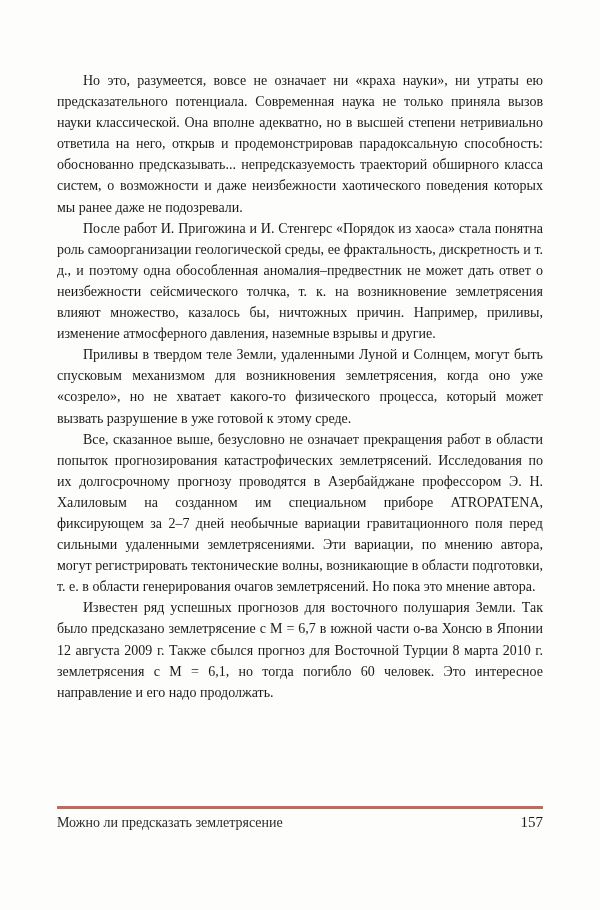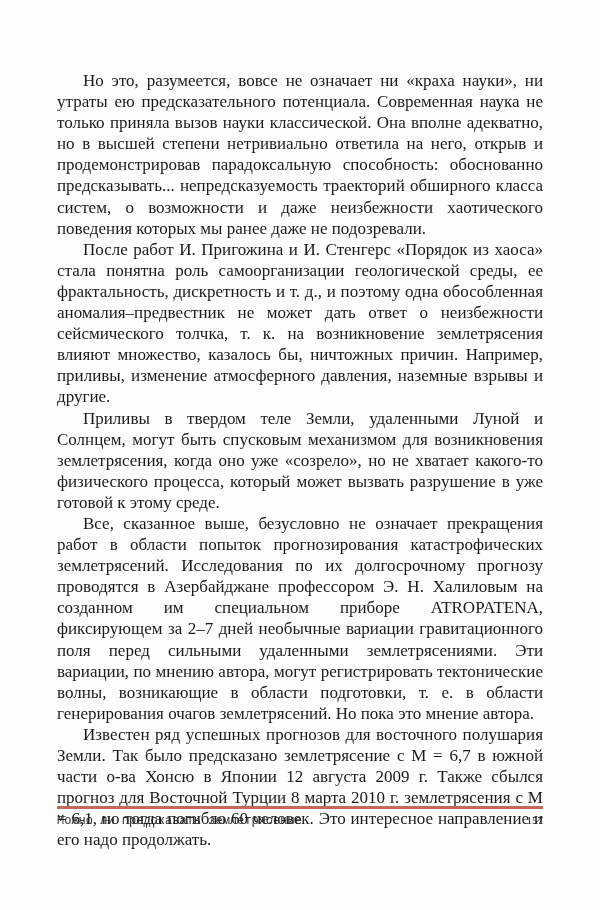--- a/index.html
+++ b/index.html
@@ -33,7 +33,7 @@
     margin: 0;
     text-indent: 26px;
     text-align: justify;
-    font-size: 17px;
+    font-size: 14px;
     line-height: 21.1px;
     color: #1a1a1a;
     hyphens: manual;

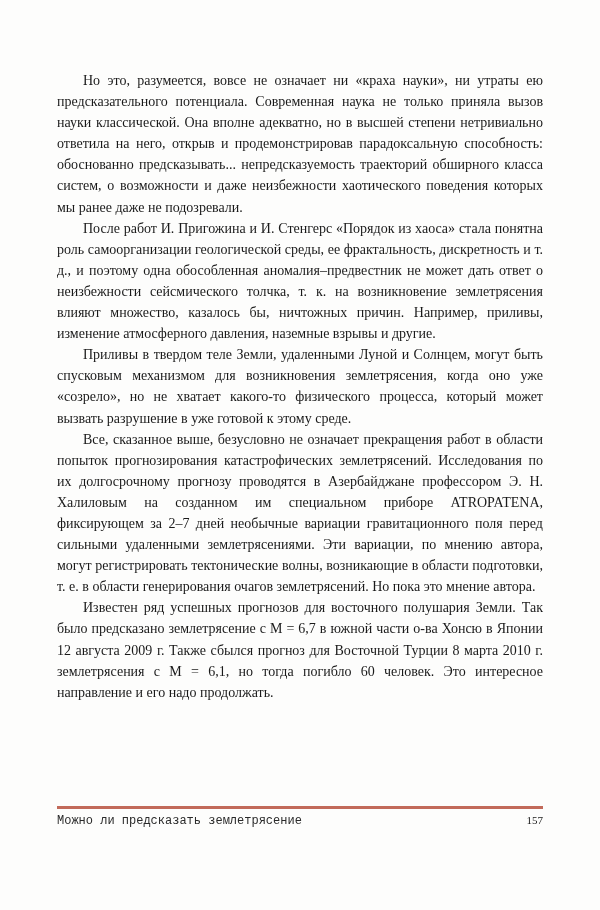--- a/index.html
+++ b/index.html
@@ -59,9 +59,9 @@
     justify-content: space-between;
   }
   .footer-title {
-    font-size: 12px;
+    font-size: 14px;
     color: #2a2a2a;
-    font-family: Liberation Mono, monospace;
+    font-family: Liberation Serif, serif;
   }
   .footer-page {
     font-size: 11px;

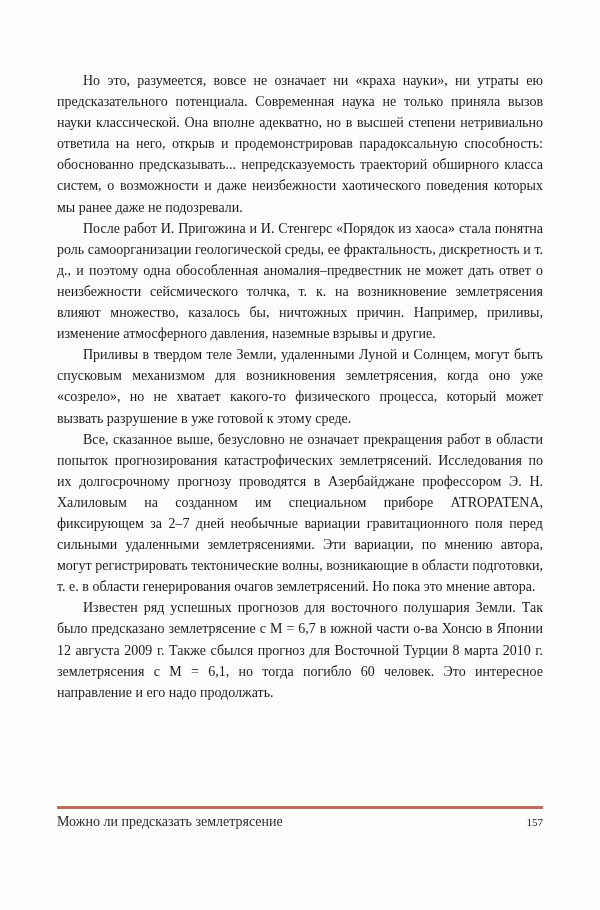--- a/index.html
+++ b/index.html
@@ -64,7 +64,7 @@
     font-family: Liberation Serif, serif;
   }
   .footer-page {
-    font-size: 11px;
+    font-size: 15px;
     color: #1a1a1a;
   }
 </style>

